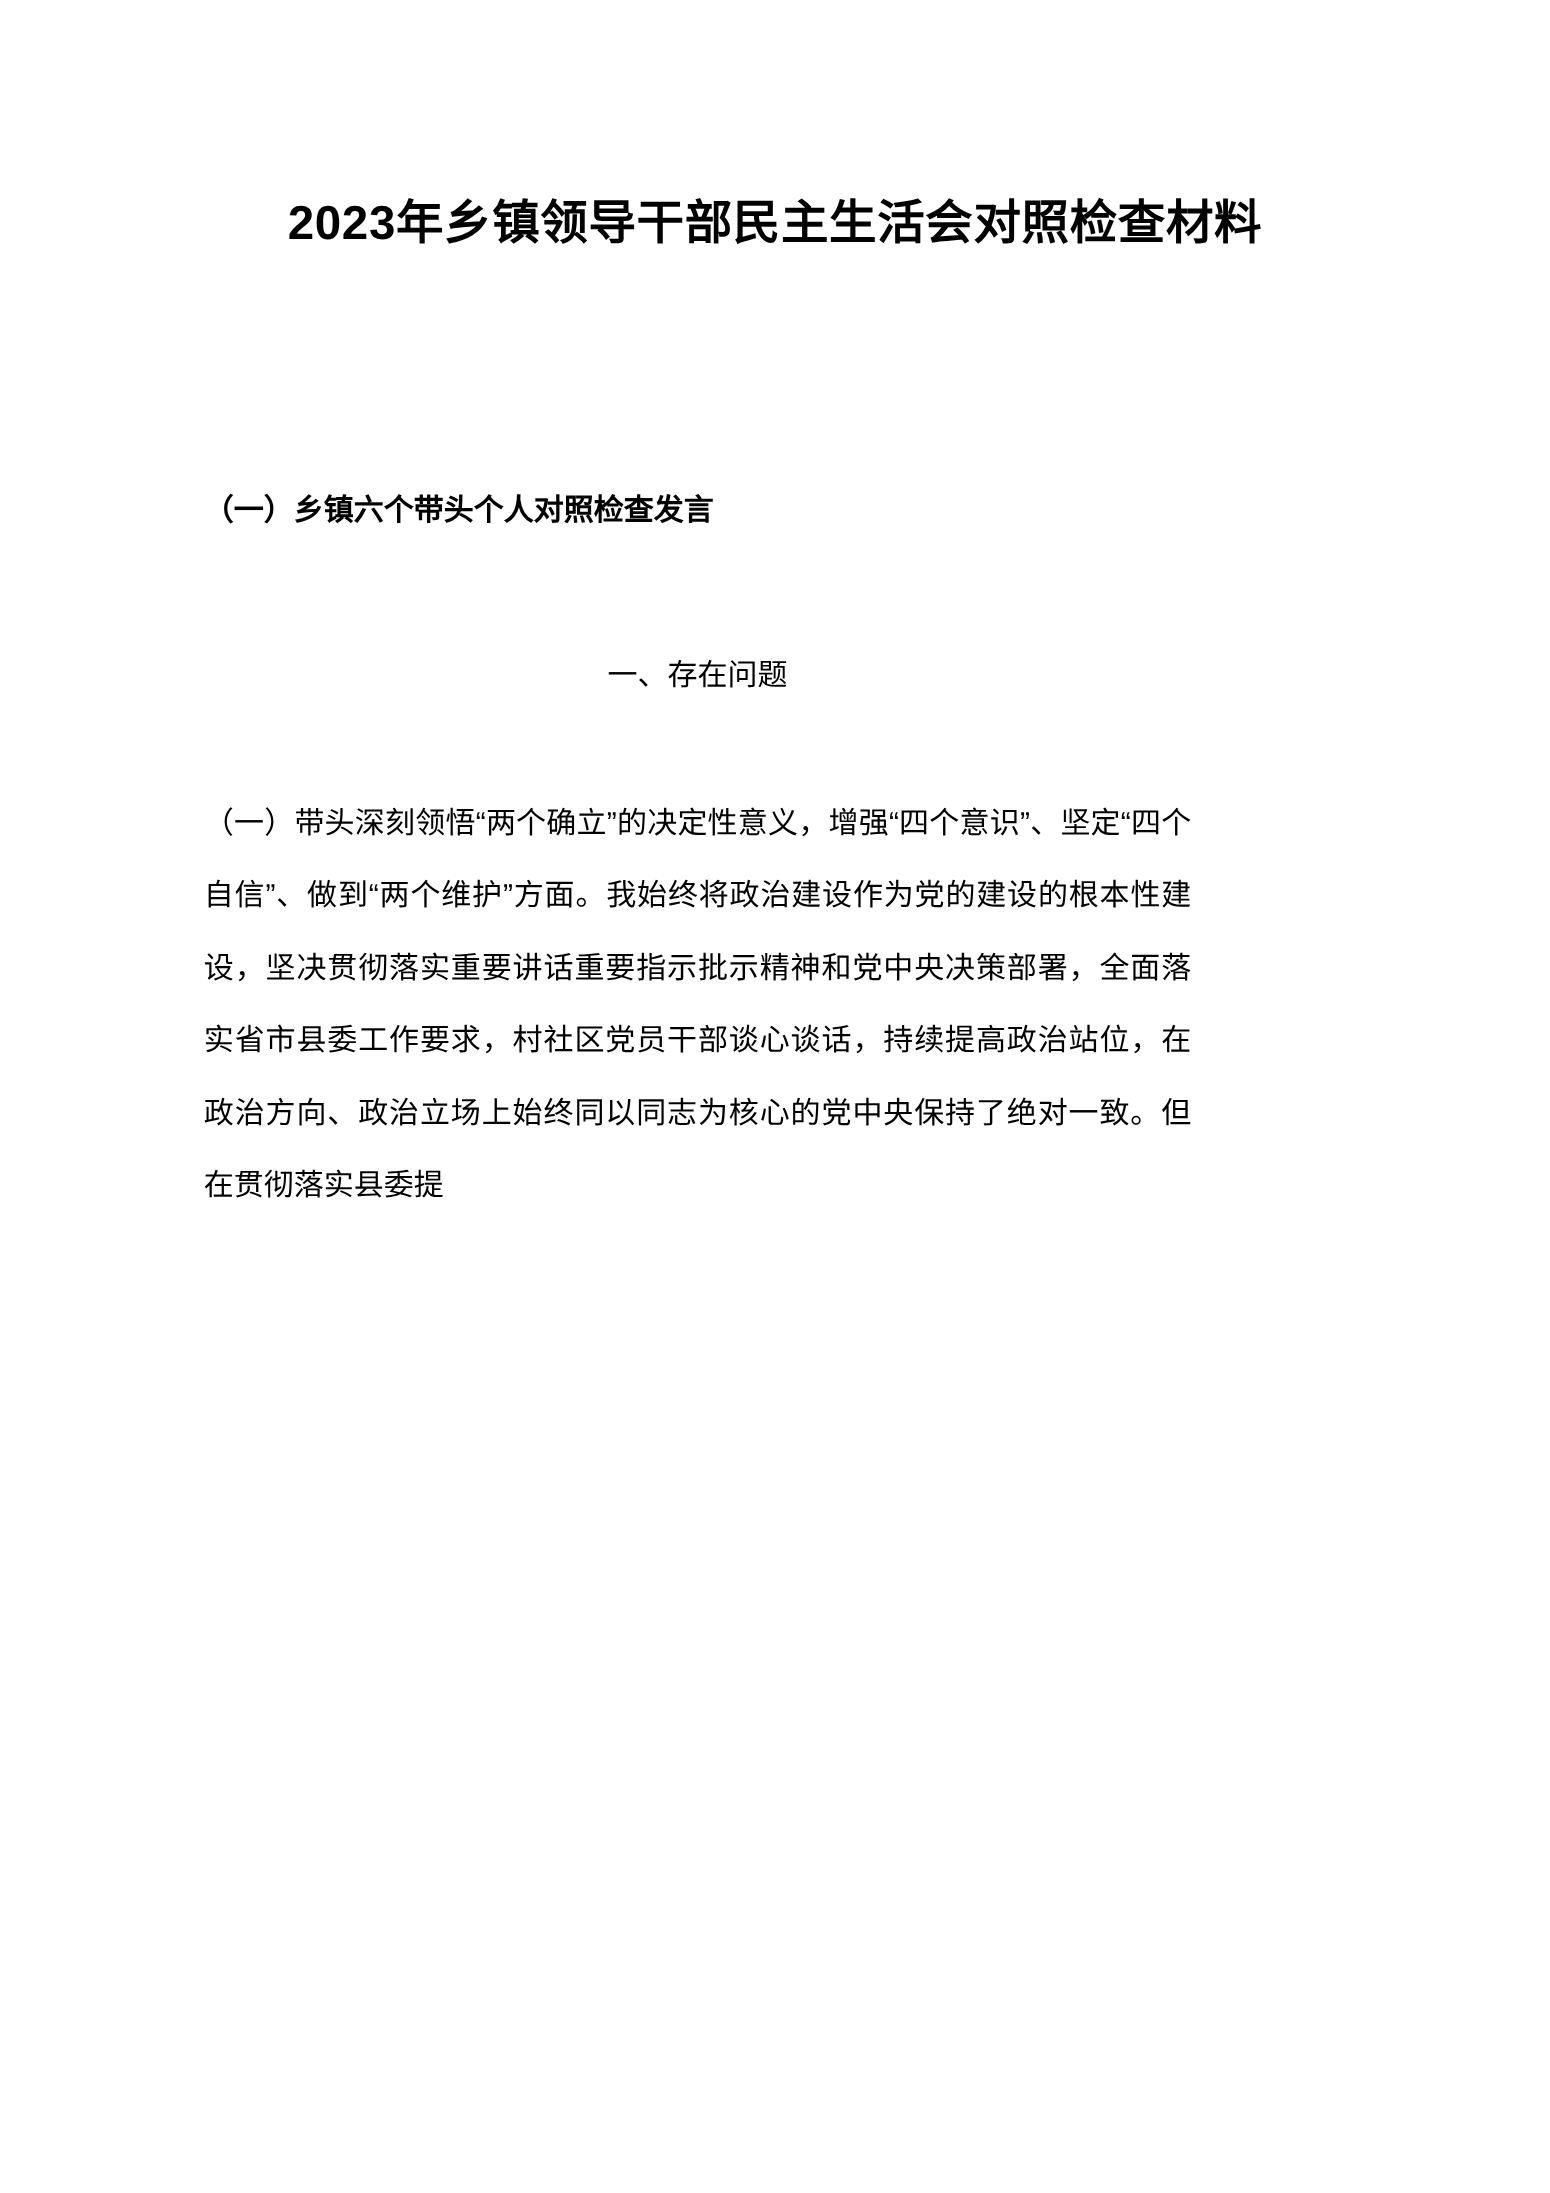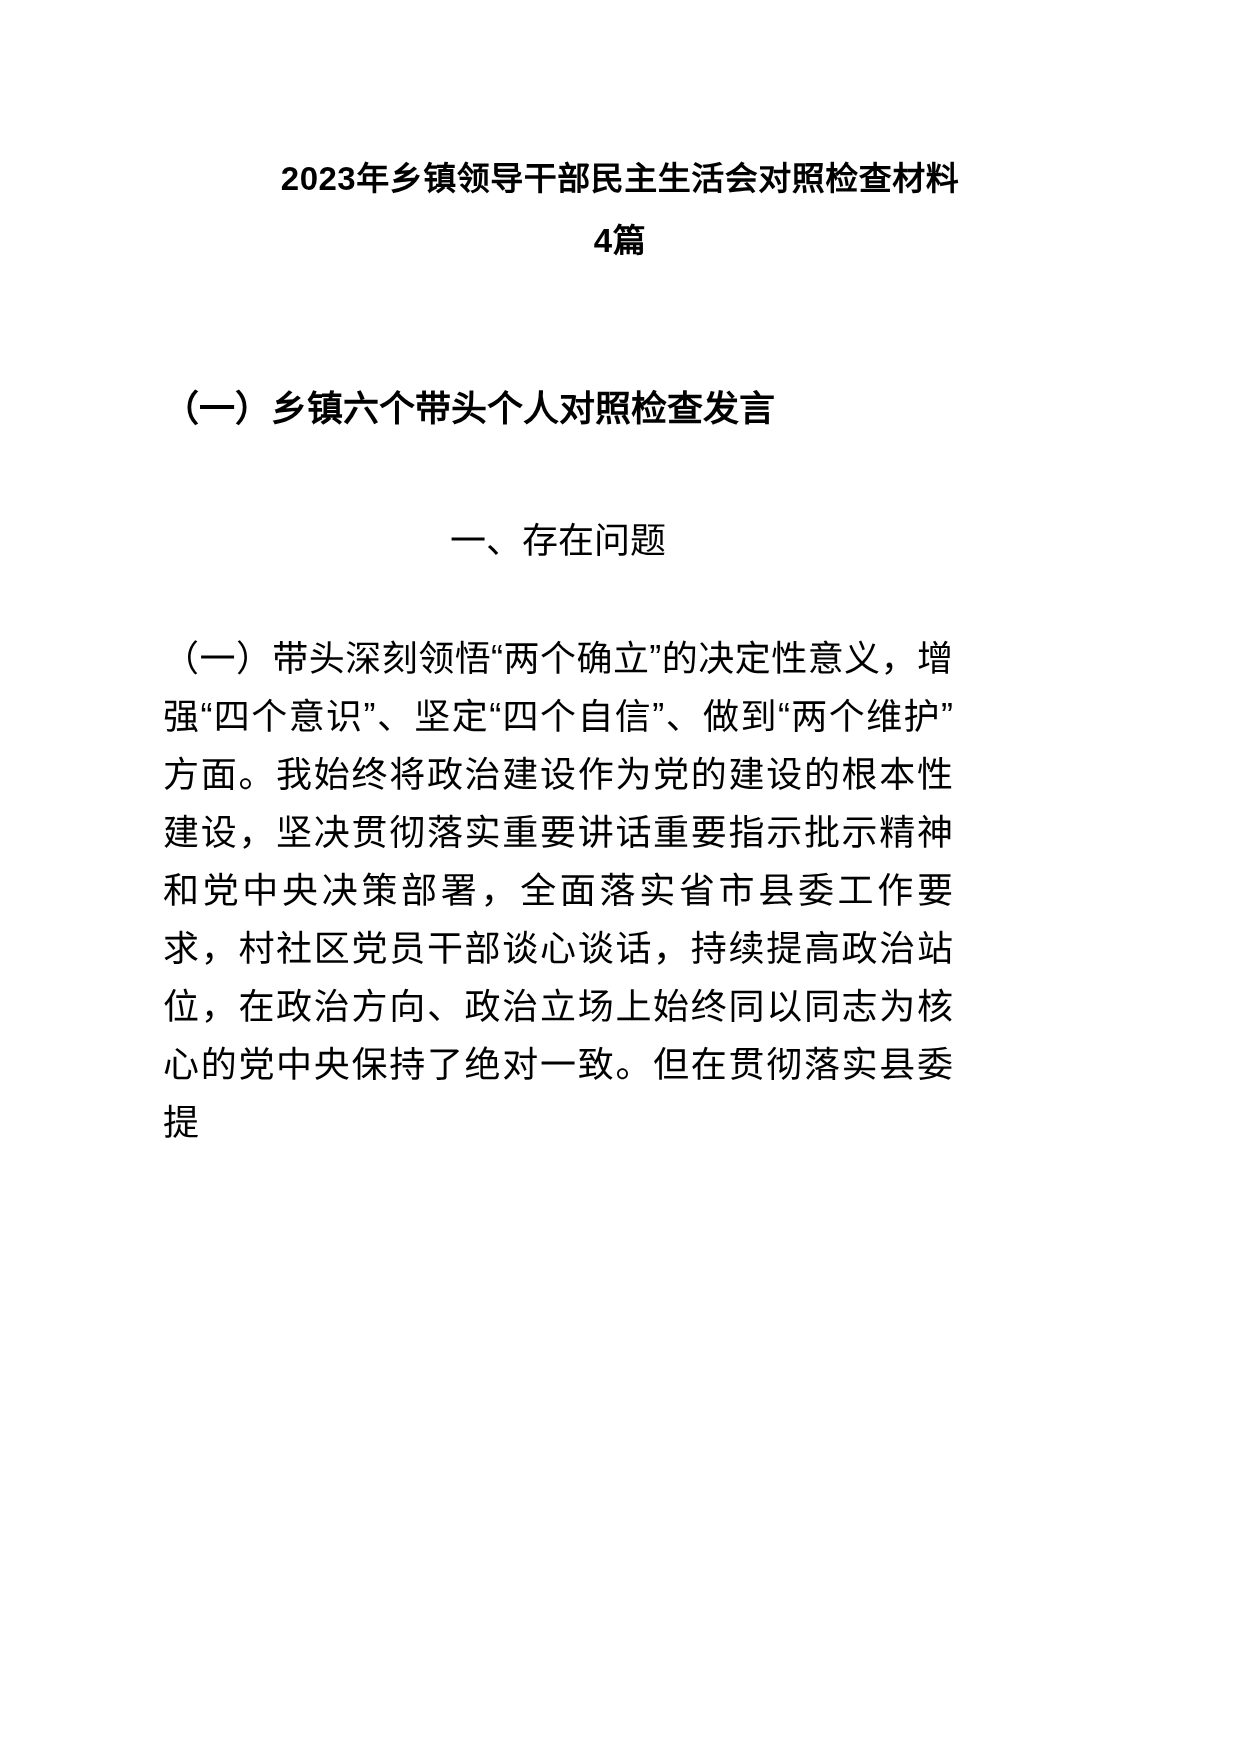--- a/index.html
+++ b/index.html
@@ -34,7 +34,7 @@
     width: 940px;
     text-align: center;
     font-weight: 700;
-    font-size: 33px;
+    font-size: 38px;
     line-height: 62px;
     letter-spacing: 0.5px;
     color: #000000;

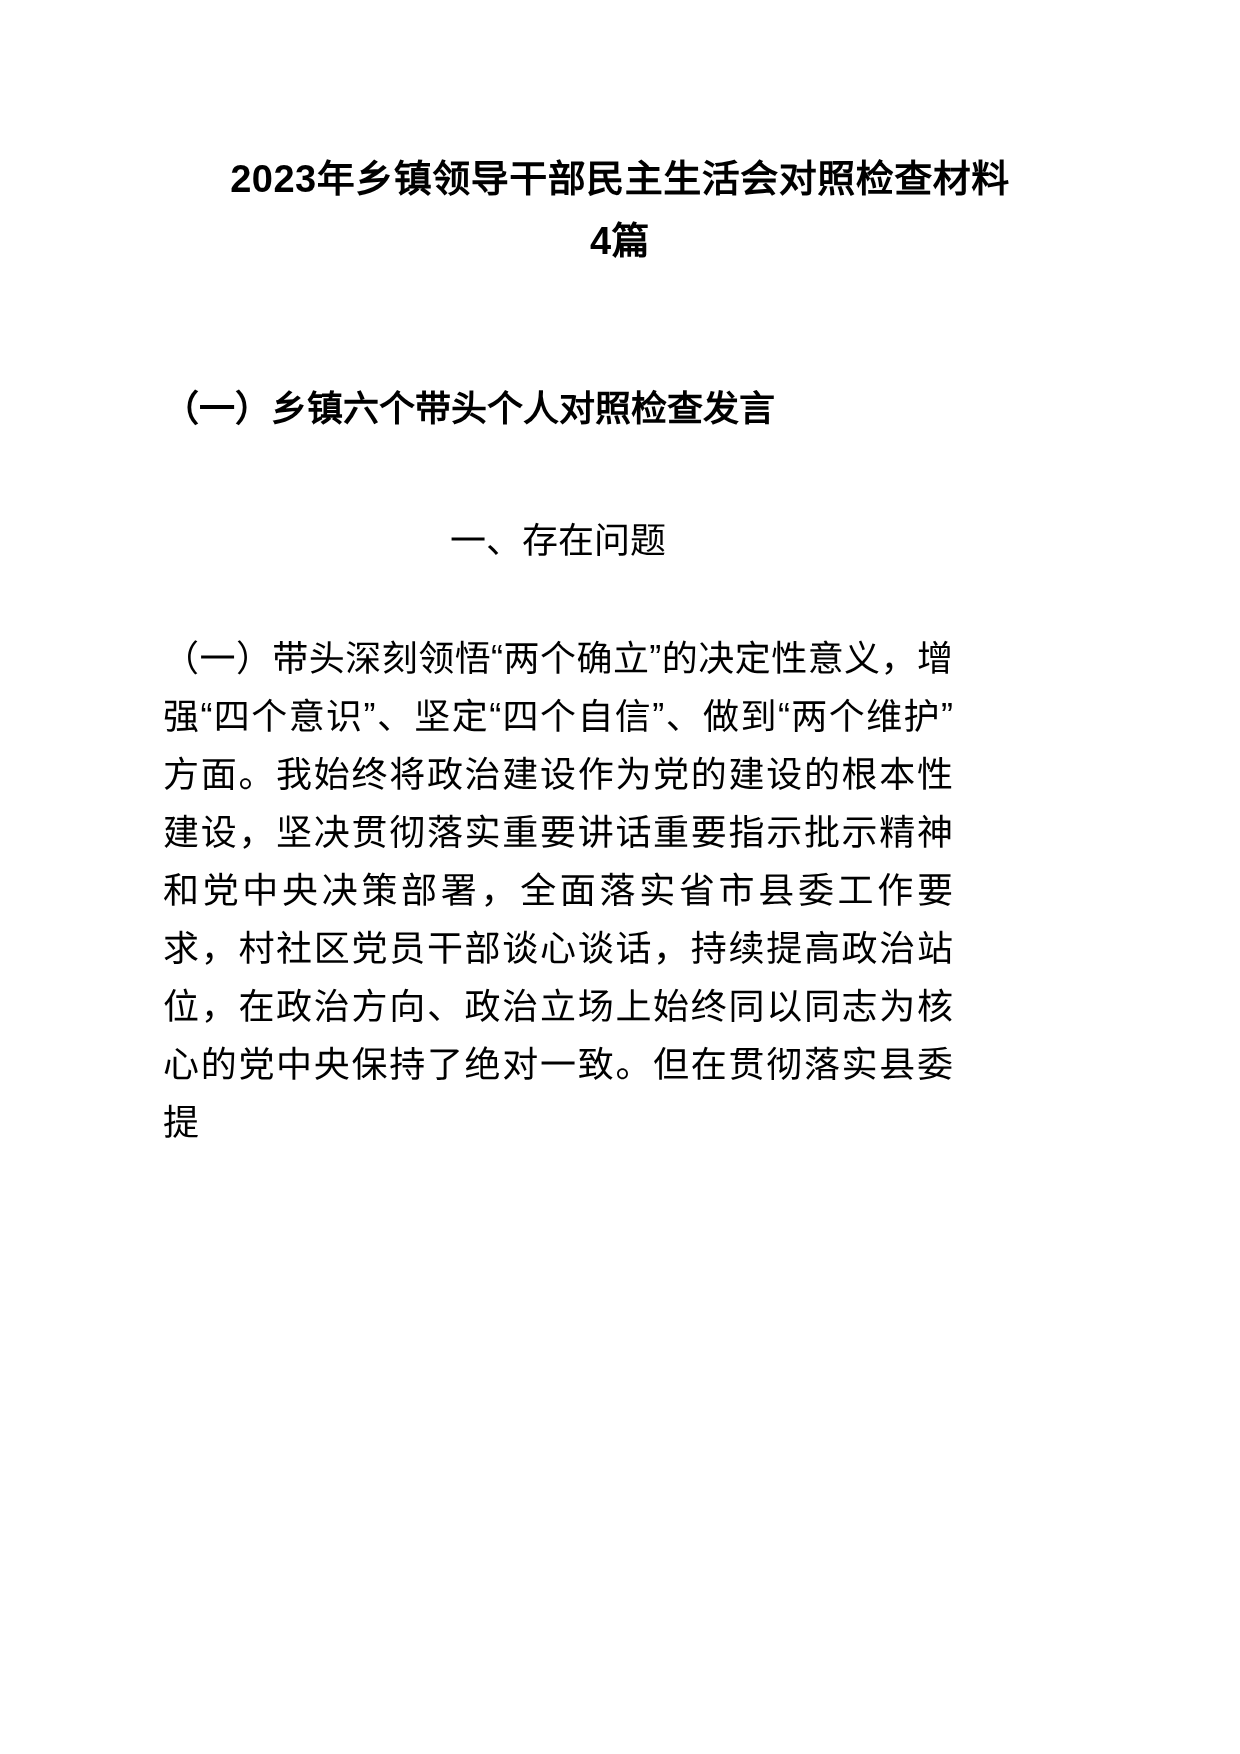--- a/index.html
+++ b/index.html
@@ -80,7 +80,6 @@
 
   <div class="doc-title">
     <div>2023年乡镇领导干部民主生活会对照检查材料</div>
-    <div>4篇</div>
   </div>
 
   <div class="content">

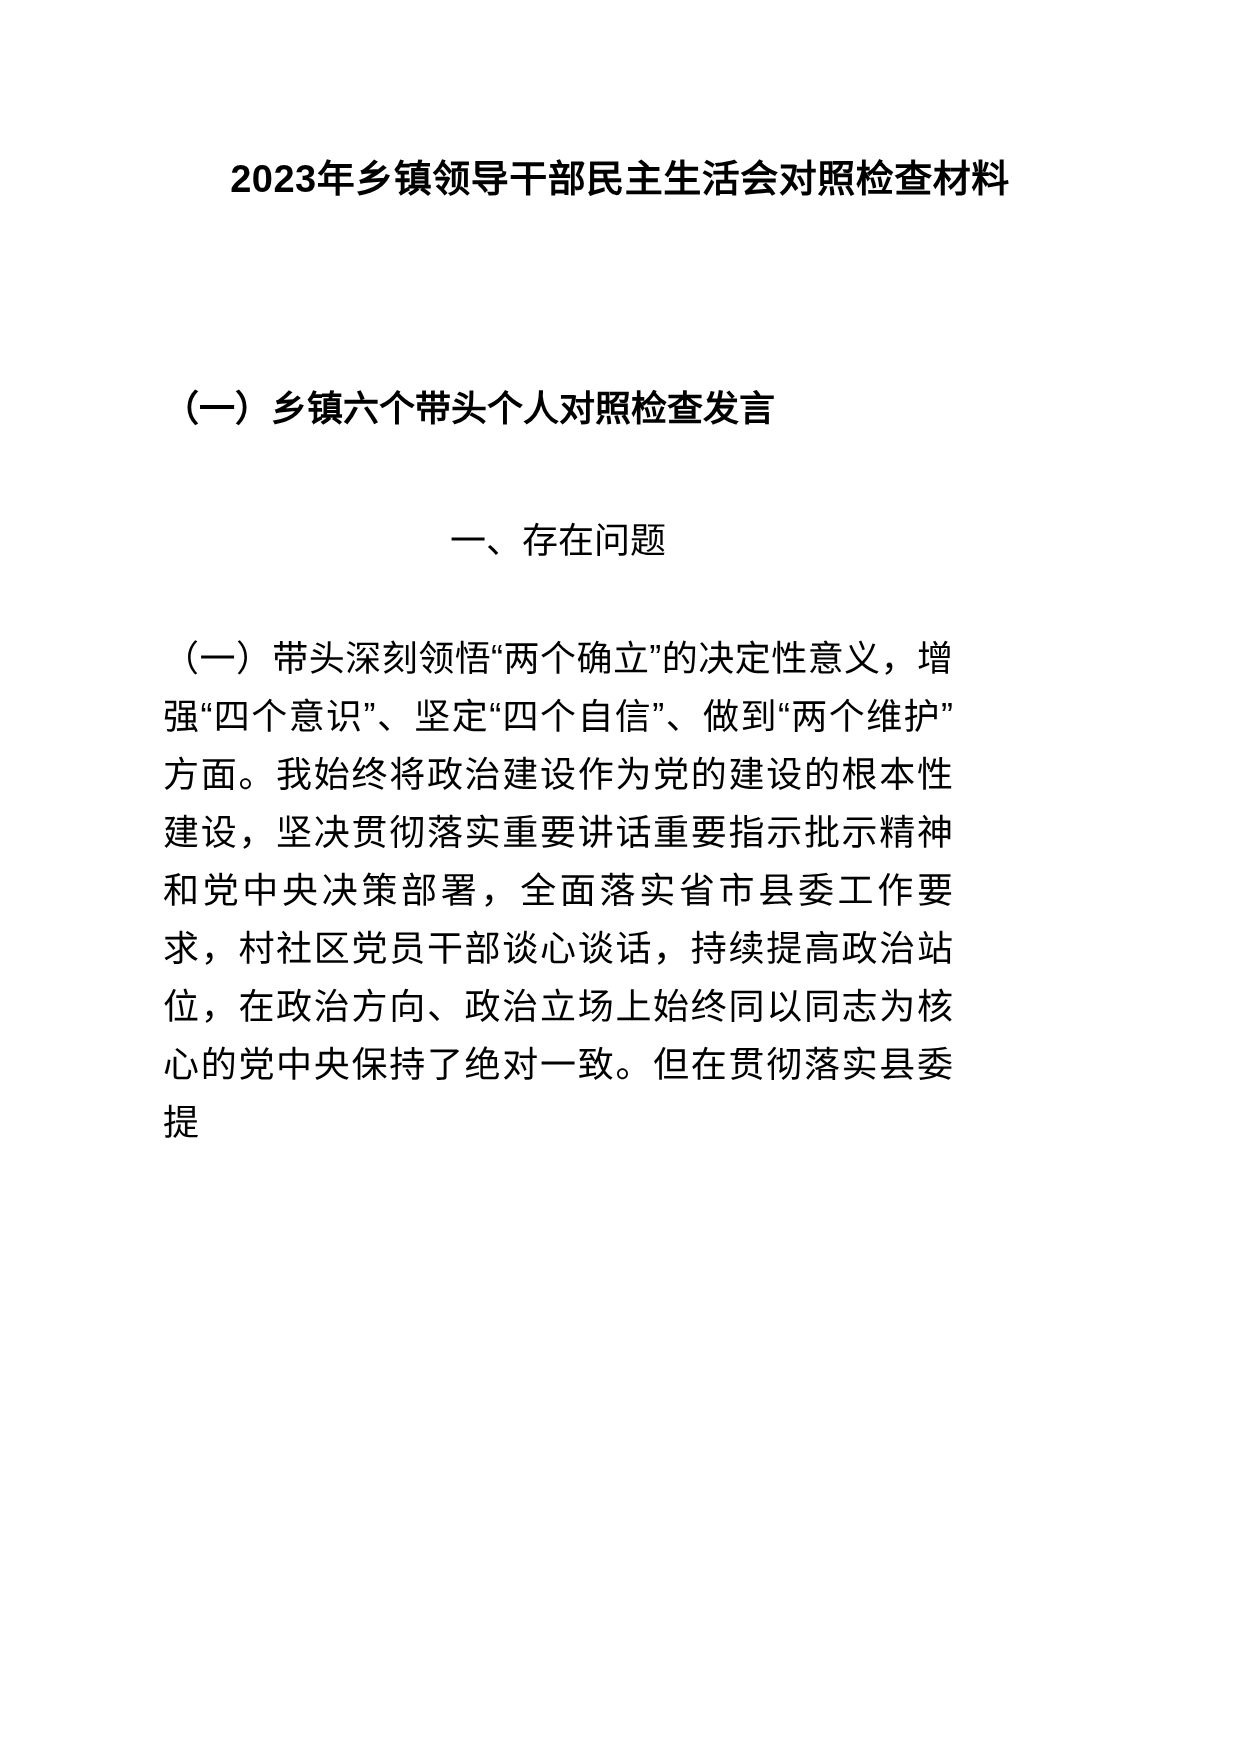--- a/index.html
+++ b/index.html
@@ -50,7 +50,7 @@
 
   .para {
     margin: 0 0 0 0;
-    font-size: 36px;
+    font-size: 24px;
     line-height: 58px;
     text-align: justify;
     text-justify: inter-character;

